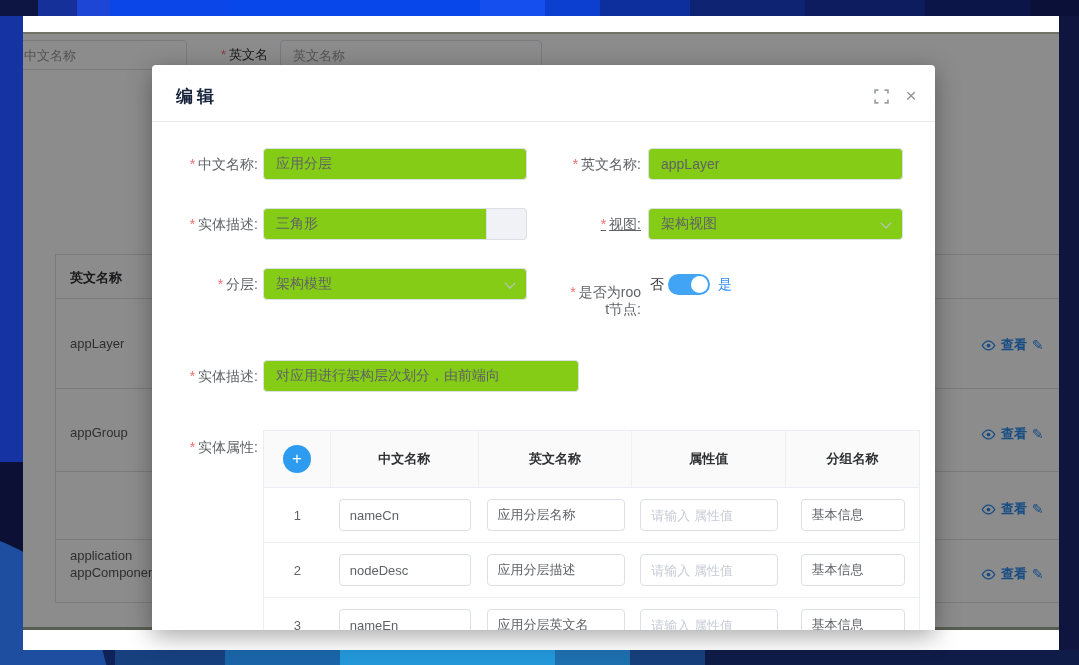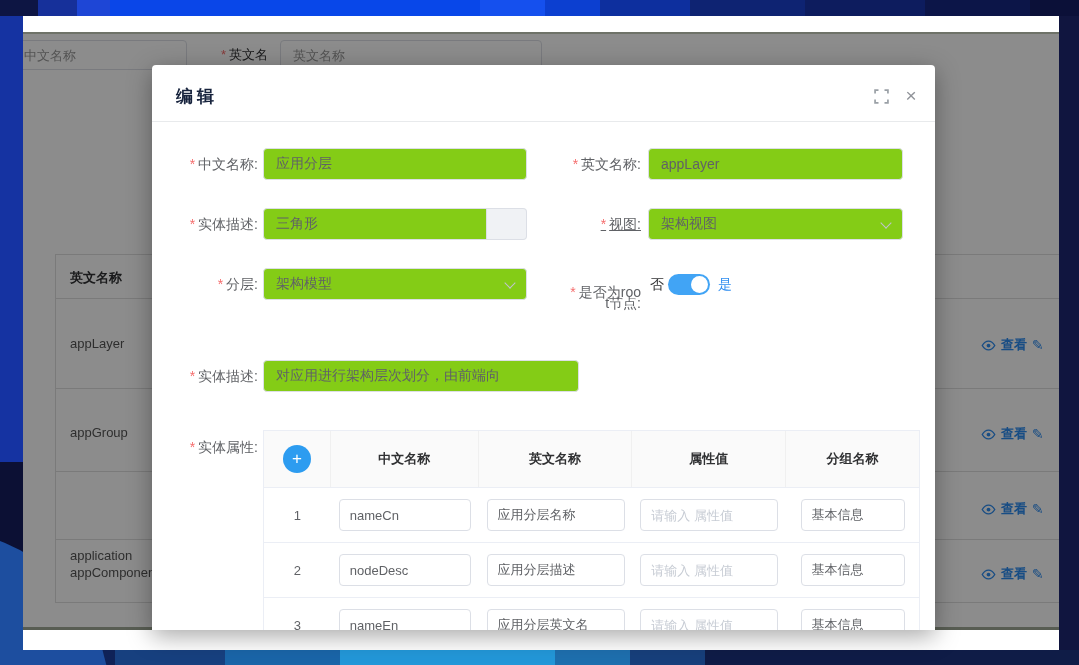--- a/index.html
+++ b/index.html
@@ -228,7 +228,7 @@
     <div class="flabel" style="left:383px;top:203px;margin-top:8px;">
       <i class="req">*</i><span>是否为roo</span>
     </div>
-    <div class="flabel" style="left:383px;top:222px;">
+    <div class="flabel" style="left:383px;top:228px;">
       <span>t节点:</span>
     </div>
     <span class="toggle-txt t-off">否</span>

